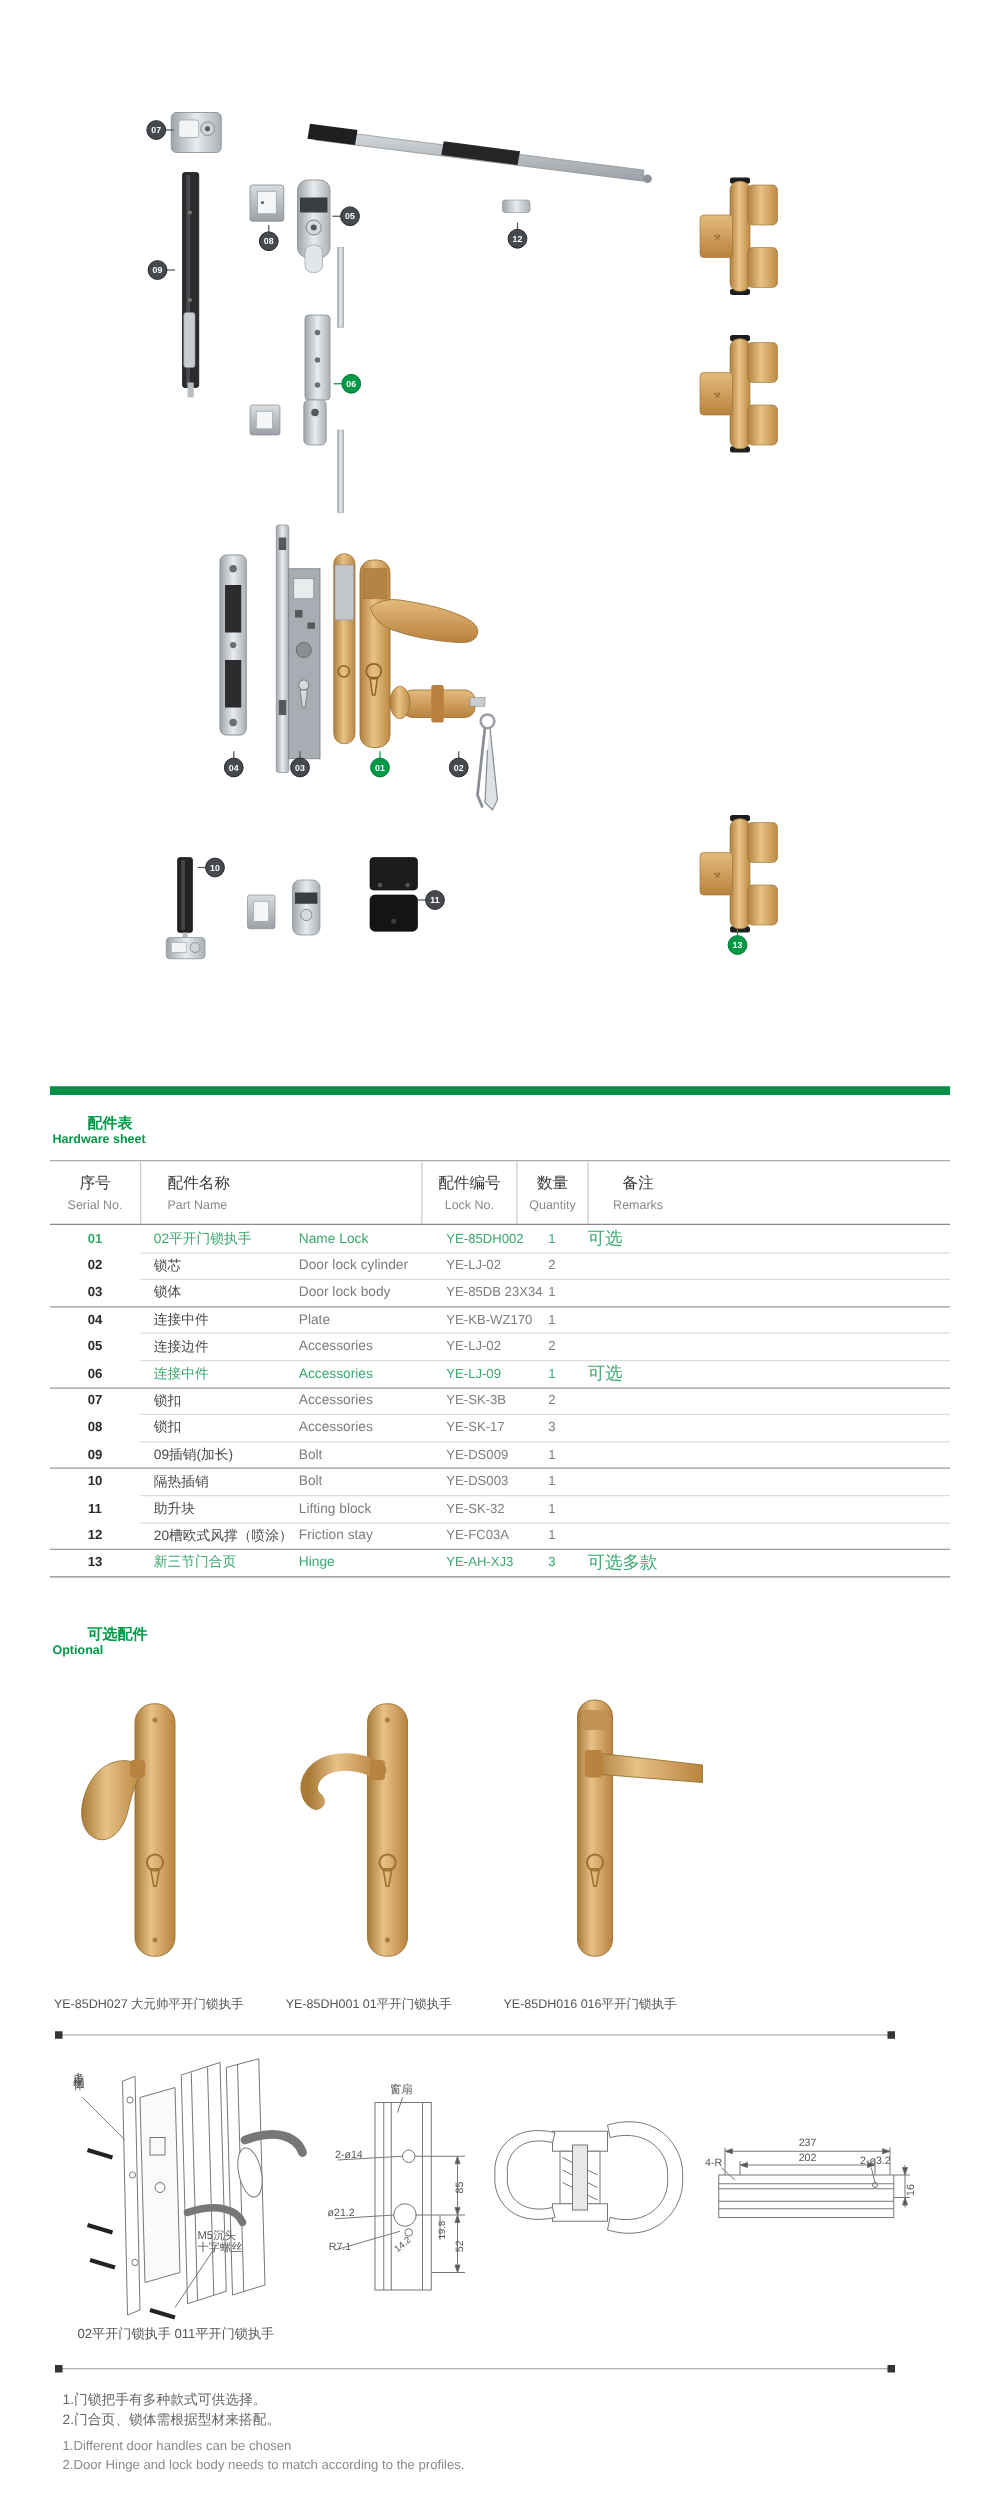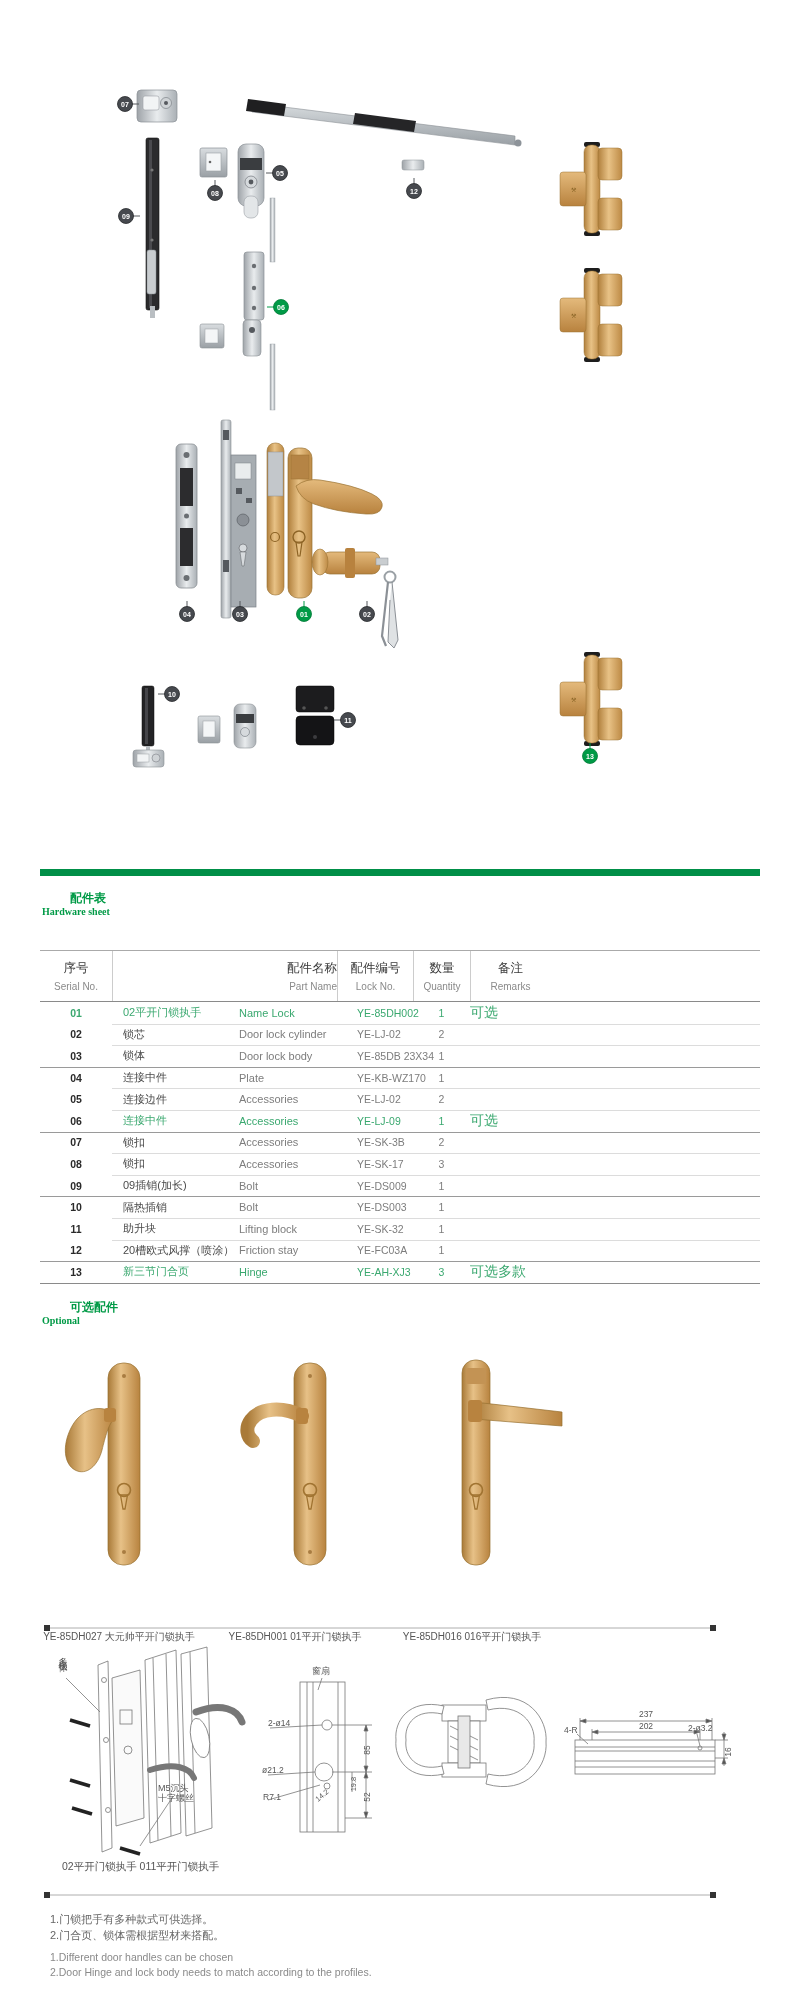--- a/index.html
+++ b/index.html
@@ -11,7 +11,7 @@
   
   .green-bar{position:absolute;left:40px;top:869px;width:720px;height:7px;background:#008f47;}
   .sec-zh{position:absolute;font-size:12px;font-weight:bold;color:#009a46;line-height:13px;padding-left:28px;}
-  .sec-en{position:absolute;font-size:10px;font-weight:bold;color:#009a46;line-height:11px;font-family:Liberation Serif, serif;}
+  .sec-en{position:absolute;font-size:10px;font-weight:bold;color:#009a46;line-height:11px;}
 
   
   .tbl{position:absolute;left:40px;top:928px;width:720px;margin-top:22px;}

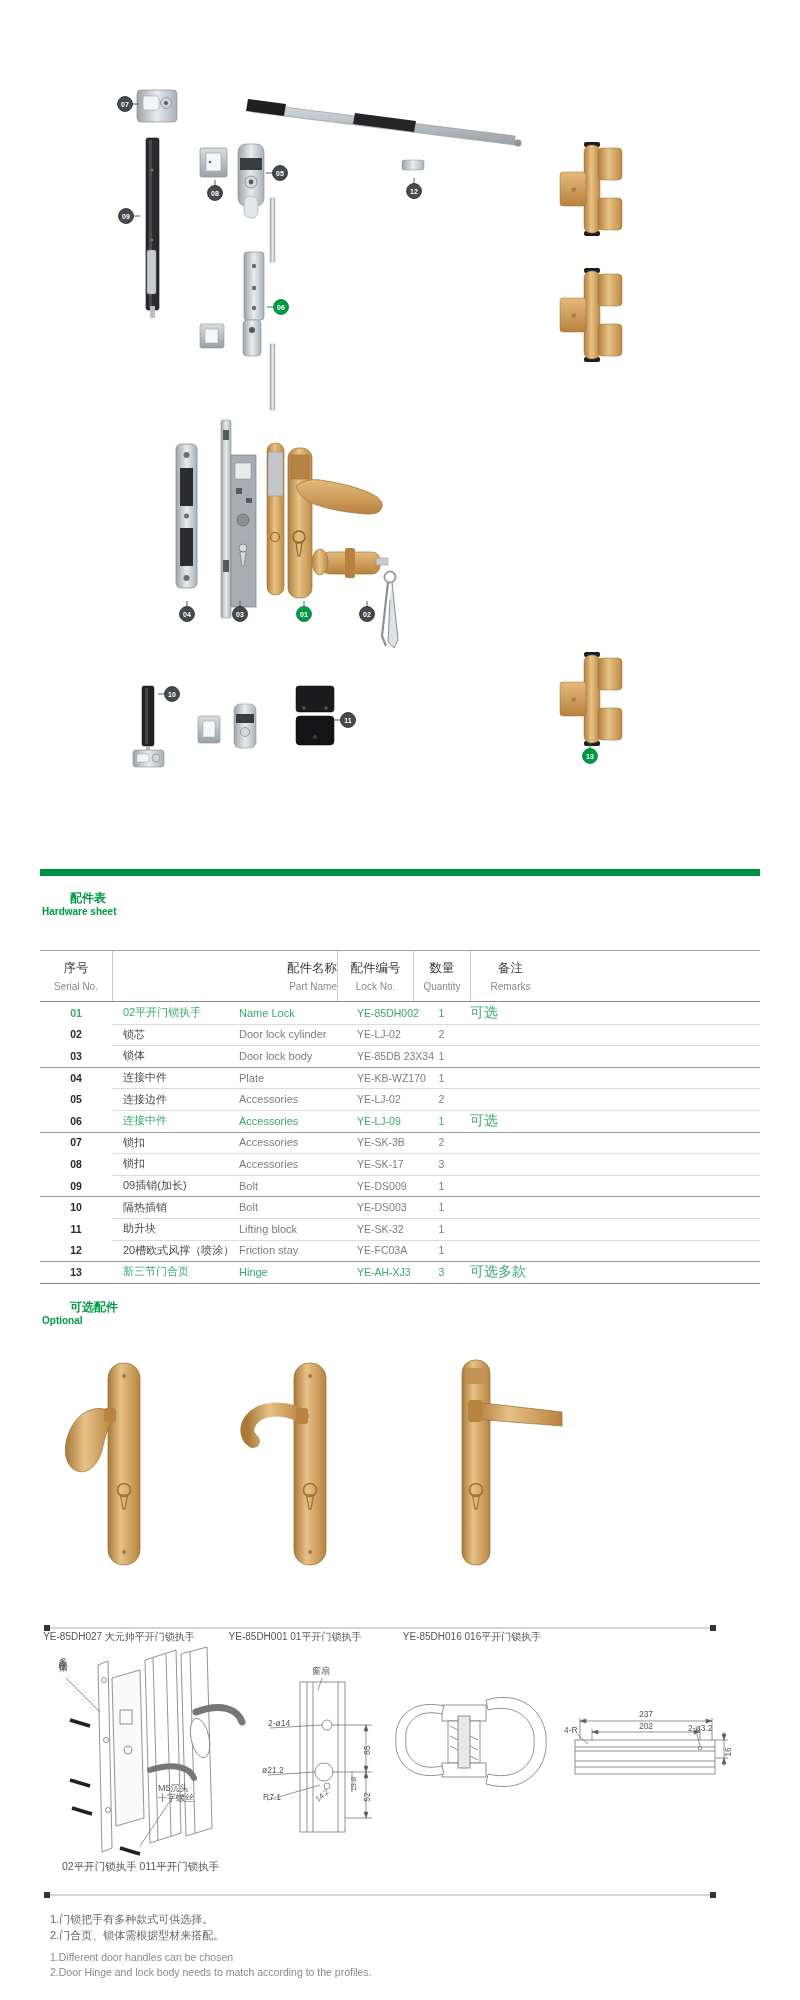--- a/index.html
+++ b/index.html
@@ -14,7 +14,7 @@
   .sec-en{position:absolute;font-size:10px;font-weight:bold;color:#009a46;line-height:11px;}
 
   
-  .tbl{position:absolute;left:40px;top:928px;width:720px;margin-top:22px;}
+  .tbl{position:absolute;left:40px;top:928px;width:720px;}
   .thead{display:grid;grid-template-columns:72px 225px 76px 57px 80px 1fr;
          border-top:1px solid #aaa;border-bottom:1px solid #8a8a8a;height:50px;}
   .thead .hc{display:flex;flex-direction:column;align-items:center;justify-content:center;gap:4px;}

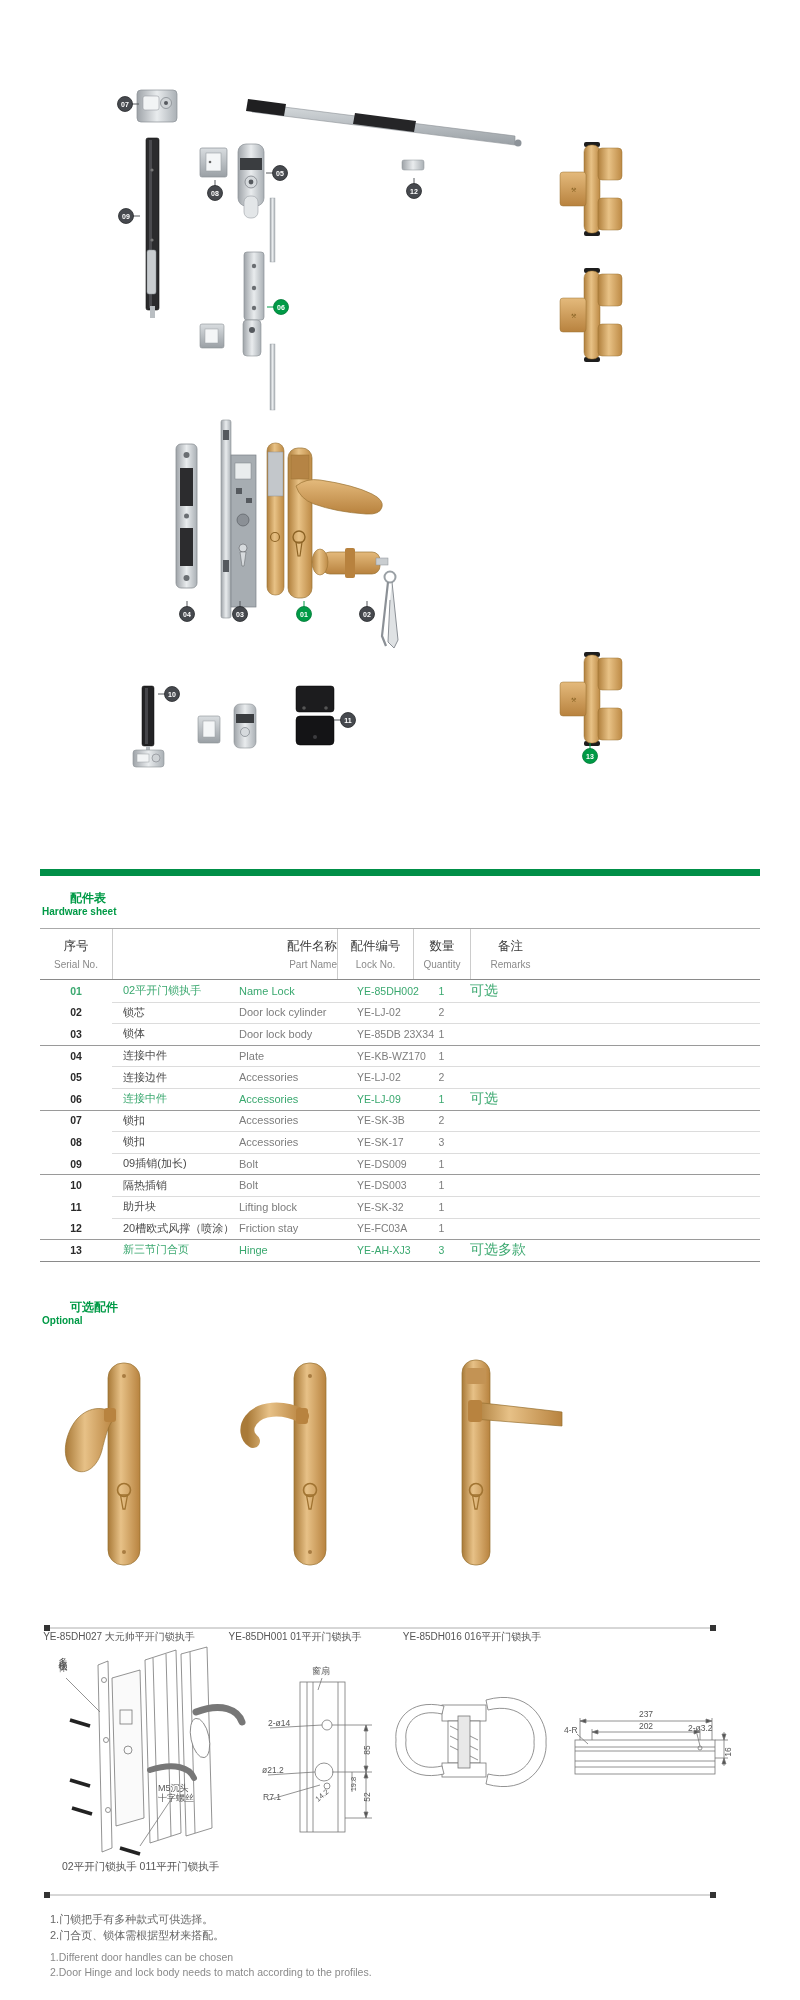--- a/index.html
+++ b/index.html
@@ -19,7 +19,7 @@
          border-top:1px solid #aaa;border-bottom:1px solid #8a8a8a;height:50px;}
   .thead .hc{display:flex;flex-direction:column;align-items:center;justify-content:center;gap:4px;}
   .thead .hc + .hc{border-left:1px solid #ccc;}
-  .thead .hc.nameh{align-items:flex-end;padding-left:6px;}
+  .thead .hc.nameh{align-items:flex-start;padding-left:21px;}
   .thead .hc.fill{border-left:none;}
   .hzh{font-size:12.5px;color:#3a3a3a;}
   .hen{font-size:10px;color:#8a8a8a;}

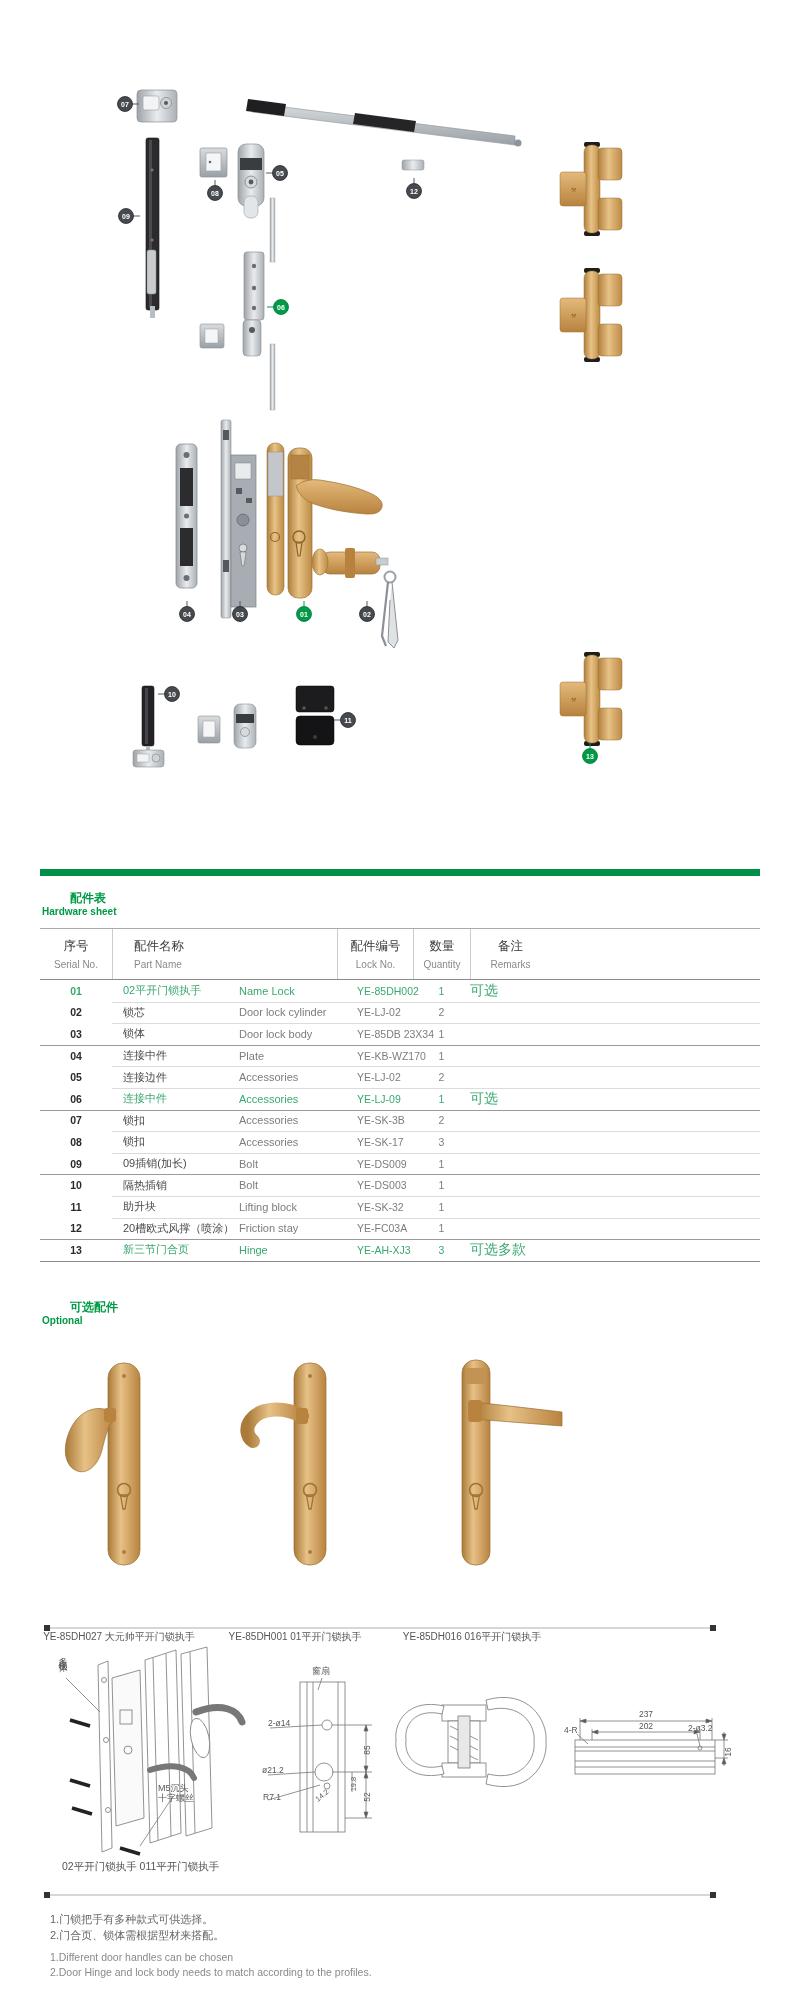--- a/index.html
+++ b/index.html
@@ -40,7 +40,7 @@
   .cno.green{color:#3aa86f;}
 
   
-  .hcap{position:absolute;top:1596px;transform:translateX(-50%);font-size:10px;color:#555;white-space:nowrap;margin-top:34px;}
+  .hcap{position:absolute;top:1596px;transform:translateX(-50%);font-size:10px;color:#555;white-space:nowrap;}
 
   
   .dlabel{position:absolute;font-size:9px;color:#555;line-height:10px;white-space:nowrap;}

